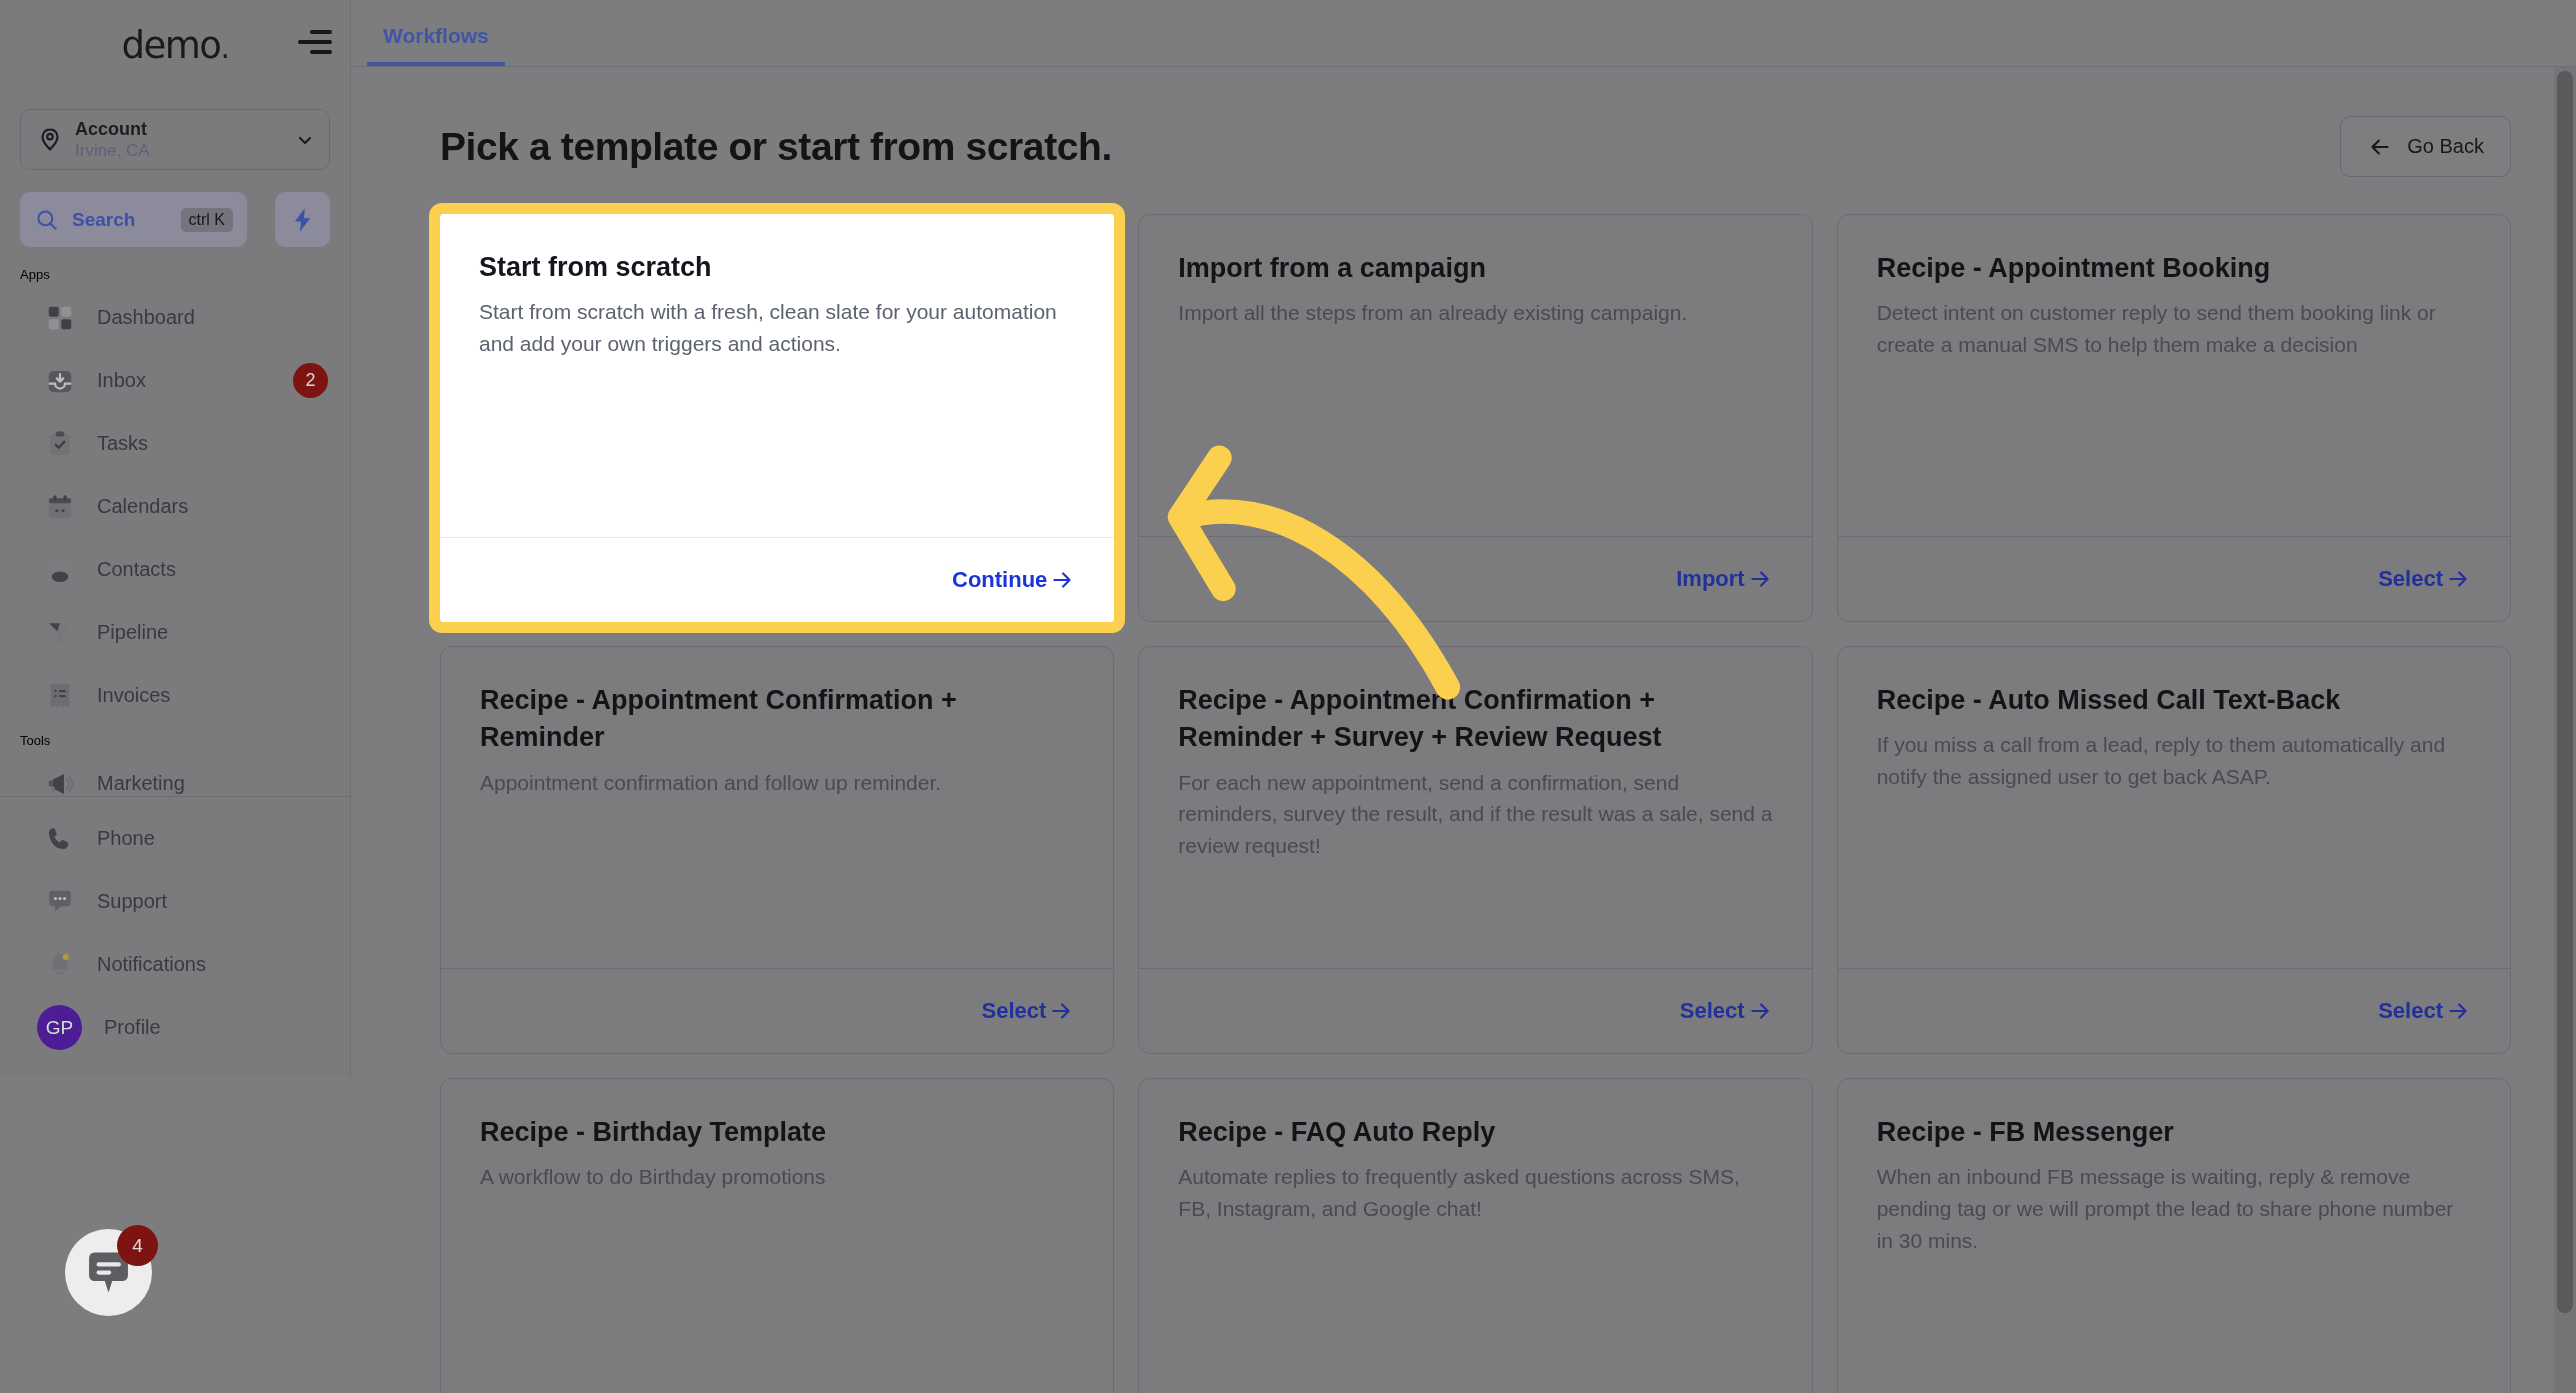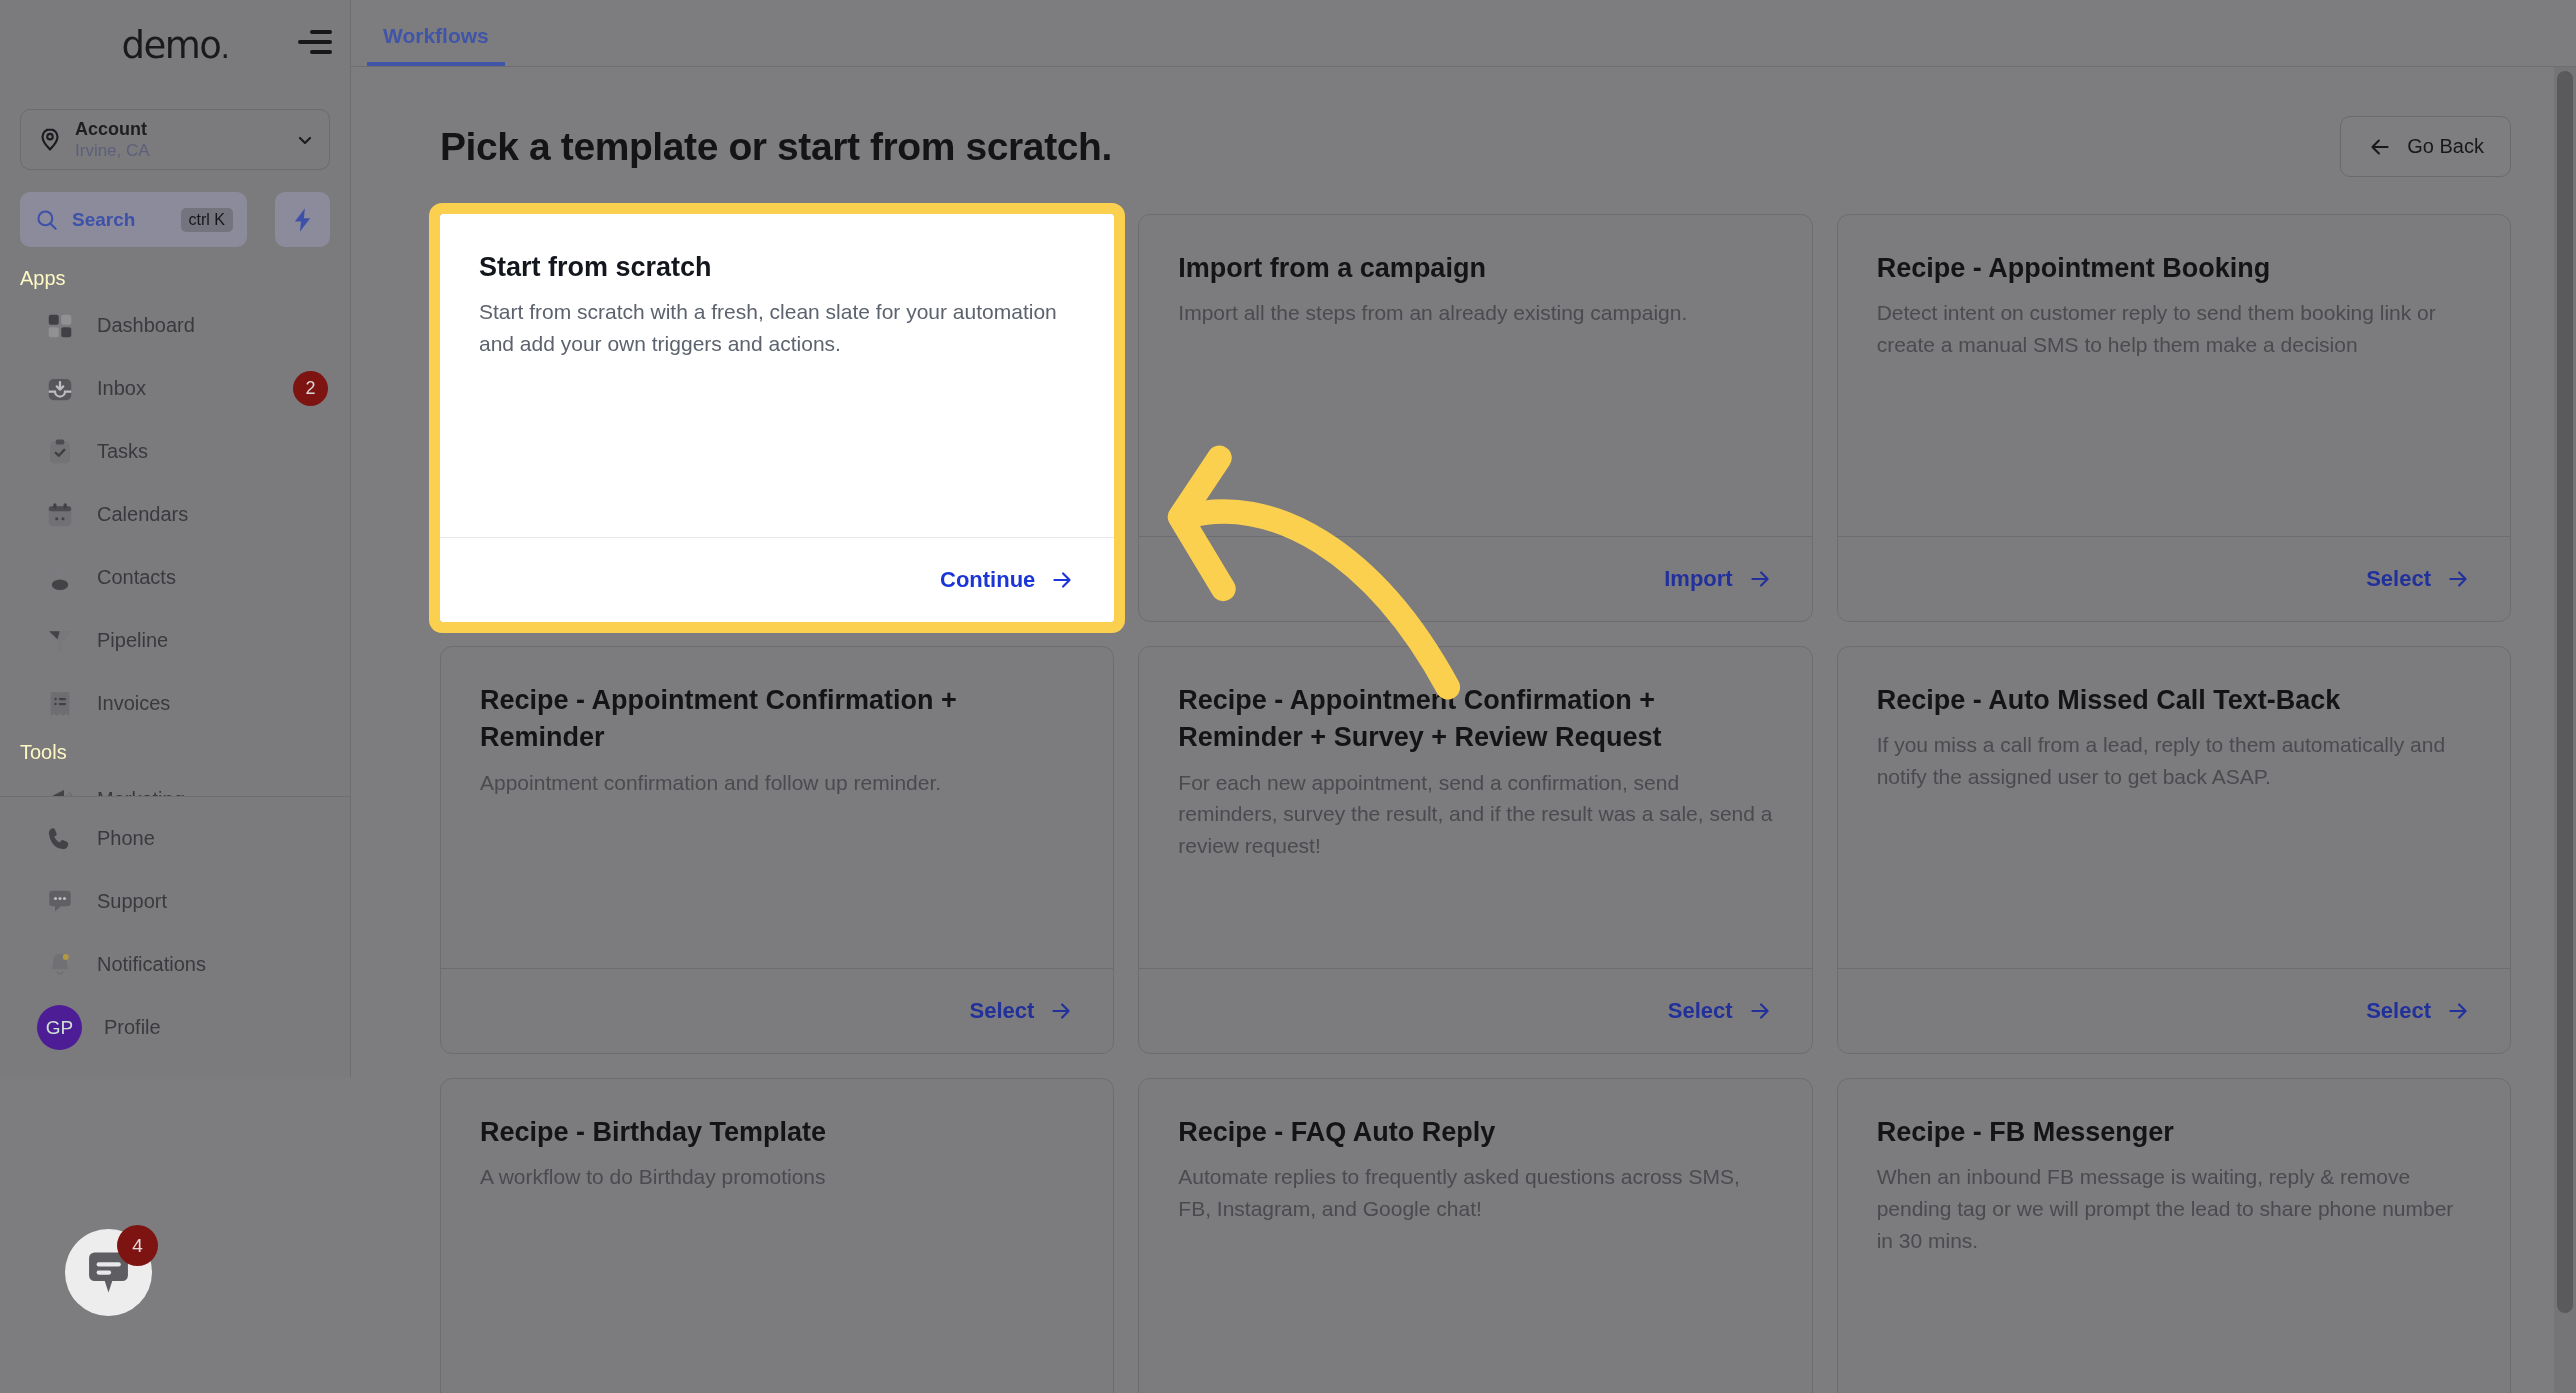--- a/index.html
+++ b/index.html
@@ -124,8 +124,8 @@
   .nav-scroll { flex: 1; overflow: hidden; padding-top: 14px; }
 
   .nav-group-label {
-    font-size: 20px;
-    color: #fef9c3;
+    font-size: 13px;
+    color: #000000;
     padding: 6px 0 4px 20px;
   }
 

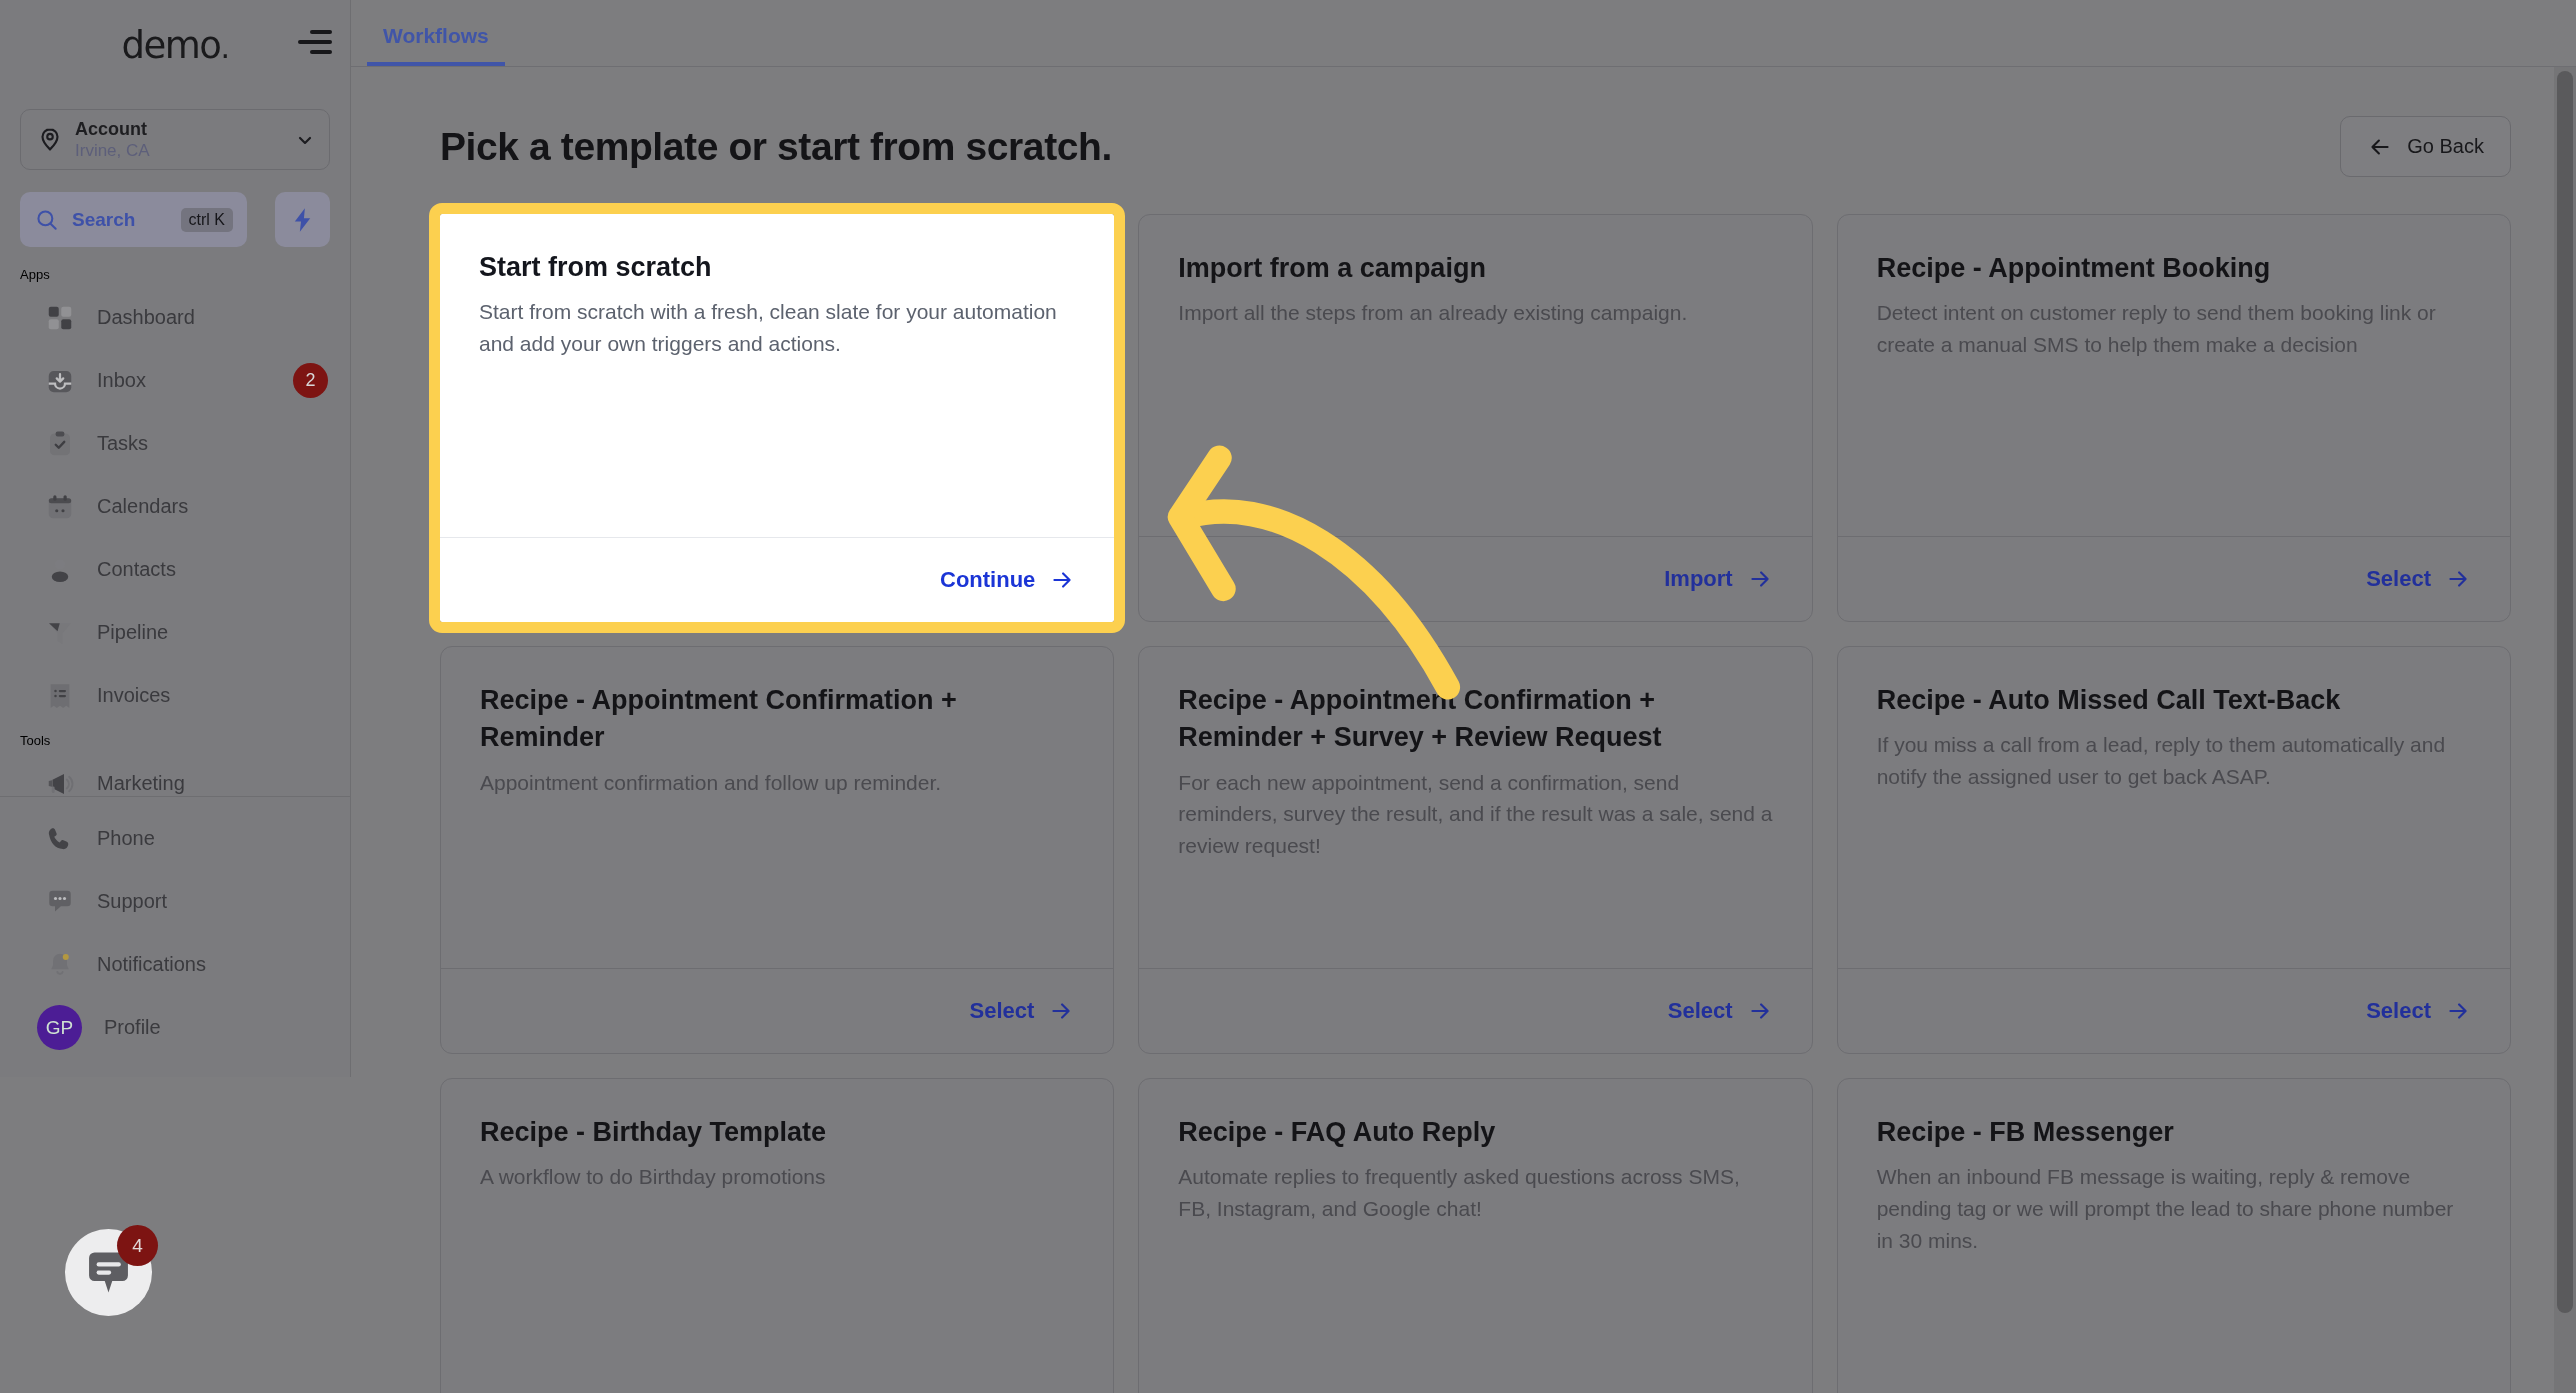--- a/index.html
+++ b/index.html
@@ -257,7 +257,7 @@
     align-items: center;
     justify-content: flex-end;
     padding: 0 39px;
-    gap: 14px;
+    gap: 2px;
   }
   .cta {
     font-size: 22px;

